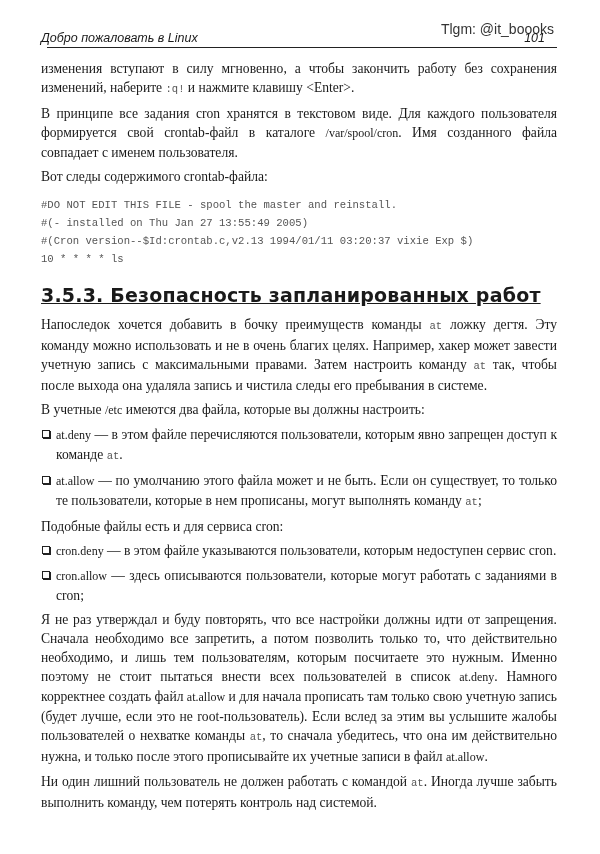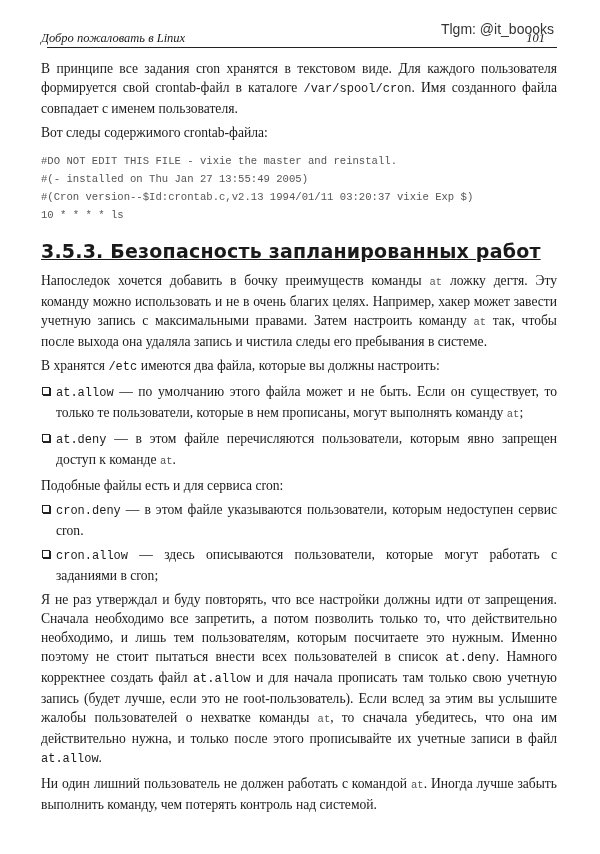--- a/index.html
+++ b/index.html
@@ -6,7 +6,7 @@
   body { width: 600px; height: 854px; position: relative; overflow: hidden; color: #1a1a1a; }
   .page { position: absolute; left: 47px; top: 0; width: 510px; }
   .tg { position: absolute; right: 46px; top: 21px; font-family: "Liberation Sans", sans-serif; font-size: 14px; color: #333; }
-  .running-head { position: absolute; left: 0; top: 31px; width: 510px; height: 16px; border-bottom: 1.3px solid #222; font-family: Liberation Serif, serif; font-style: italic; font-size: 12.5px; }
+  .running-head { position: absolute; left: 0; top: 31px; width: 510px; height: 16px; border-bottom: 1.3px solid #222; font-family: Liberation Sans, sans-serif; font-style: italic; font-size: 12.5px; }
   .running-head .title { position: absolute; left: -6px; top: 0; }
   .running-head .num { position: absolute; right: 12px; top: 0; }
   .body-text { font-family: "Liberation Serif", serif; font-size: 13.6px; line-height: 19px; text-align: justify; }

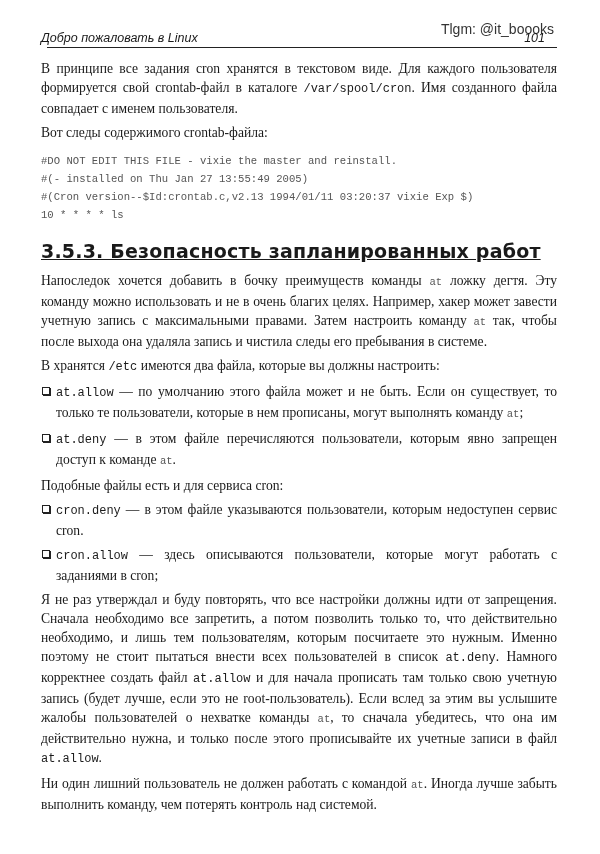--- a/index.html
+++ b/index.html
@@ -31,6 +31,9 @@
   </div>
 
   <div class="body-text" style="position:absolute; top:59px; left:-6px; width:516px;">
+    <p>
+      <span>изменения вступают в силу мгновенно, а чтобы закончить работу без сохранения изменений, наберите </span><span class="mono">:q!</span><span> и нажмите клавишу &lt;Enter&gt;.</span>
+    </p>
     <p>
       <span>В принципе все задания cron хранятся в текстовом виде. Для каждого пользователя формируется свой crontab-файл в каталоге </span><span class="sans">/var/spool/cron</span><span>. Имя созданного файла совпадает с именем пользователя.</span>
     </p>

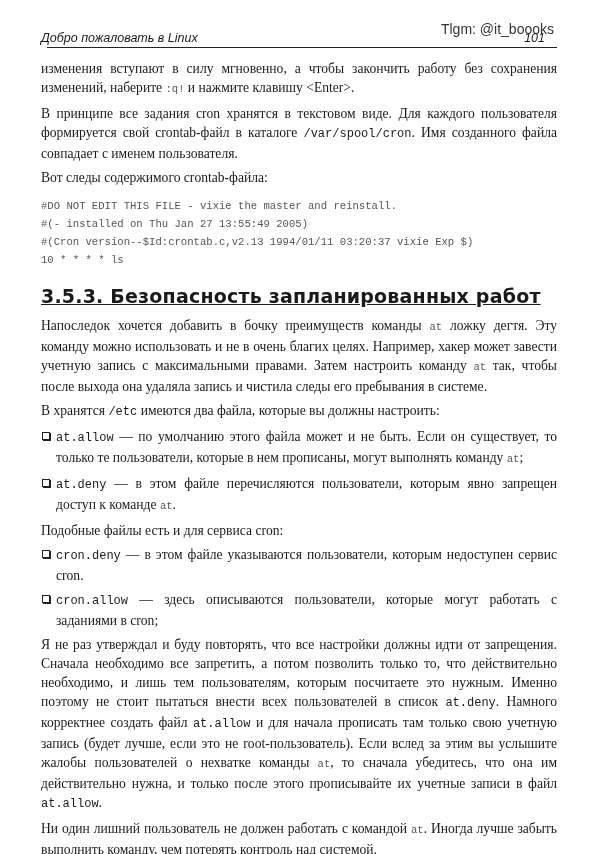--- a/index.html
+++ b/index.html
@@ -12,7 +12,7 @@
   .body-text { font-family: "Liberation Serif", serif; font-size: 13.6px; line-height: 19px; text-align: justify; }
   p { margin: 0 0 5px 0; }
   .mono { font-family: "Liberation Mono", monospace; font-size: 10.5px; color: #555; }
-  .sans { font-family: Liberation Mono, monospace; font-size: 12px; }
+  .sans { font-family: Liberation Serif, serif; font-size: 12px; }
   .code { font-family: "Liberation Mono", monospace; font-size: 10.6px; color: #555; line-height: 18px; margin: 10px 0 10px 0; white-space: pre; }
   h2 { font-family: "DejaVu Sans", sans-serif; font-weight: bold; font-size: 19px; margin: 18px 0 10px 0; letter-spacing: 0.2px; text-decoration: underline; }
   ul.bullets { list-style: none; padding: 0; margin: 0 0 5px 0; }

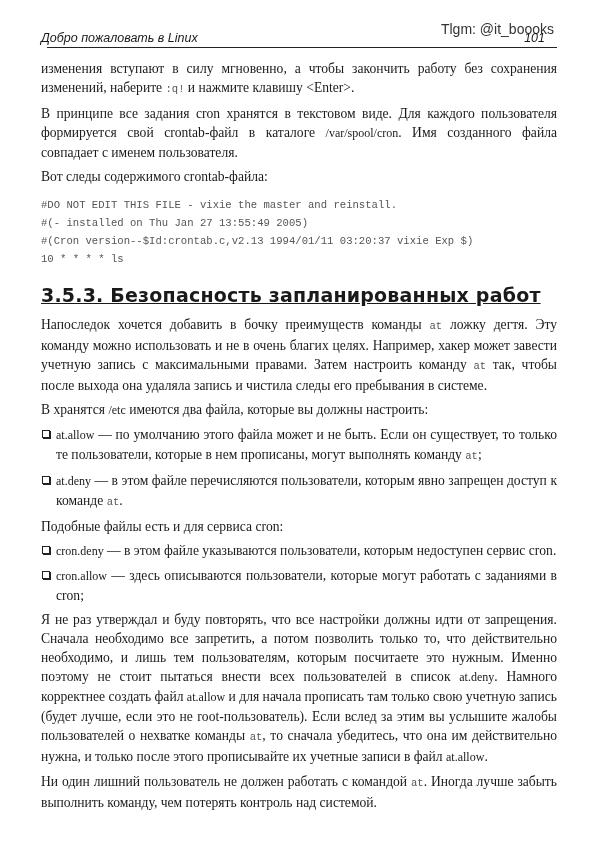--- a/index.html
+++ b/index.html
@@ -39,7 +39,7 @@
     </p>
     <p>Вот следы содержимого crontab-файла:</p>
 
-    <div class="code"><div>#DO NOT EDIT THIS FILE - vixie the master and reinstall.</div><div>#(- installed on Thu Jan 27 13:55:49 2005)</div><div>#(Cron version--$Id:crontab.c,v2.13 1994/01/11 03:20:37 vixie Exp $)</div><div>10 * * * * ls</div></div>
+    <div class="code"><div>#DO NOT EDIT THIS FILE - spool the master and reinstall.</div><div>#(- installed on Thu Jan 27 13:55:49 2005)</div><div>#(Cron version--$Id:crontab.c,v2.13 1994/01/11 03:20:37 vixie Exp $)</div><div>10 * * * * ls</div></div>
 
 
     <h2>3.5.3. Безопасность запланированных работ</h2>

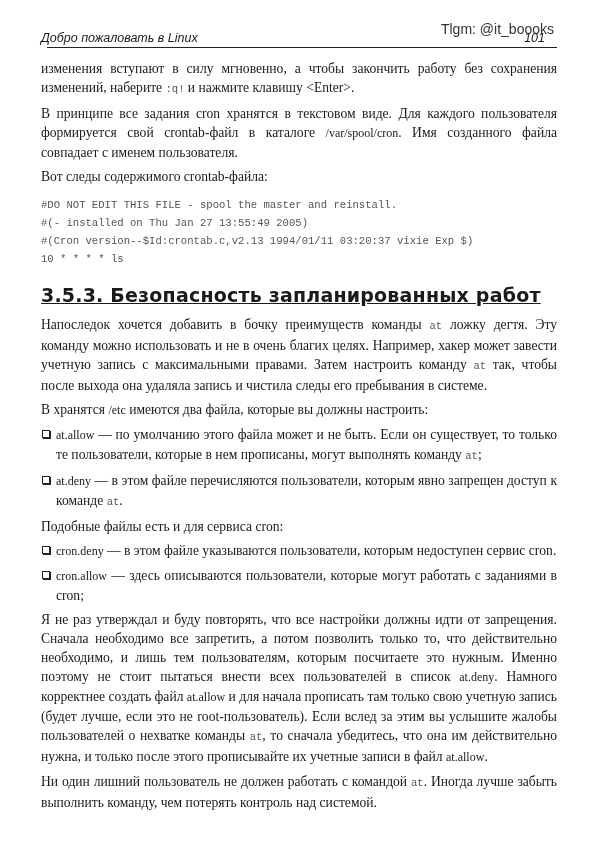--- a/index.html
+++ b/index.html
@@ -48,7 +48,7 @@
       <span>Напоследок хочется добавить в бочку преимуществ команды </span><span class="mono">at</span><span> ложку дегтя. Эту команду можно использовать и не в очень благих целях. Например, хакер может завести учетную запись с максимальными правами. Затем настроить команду </span><span class="mono">at</span><span> так, чтобы после выхода она удаляла запись и чистила следы его пребывания в системе.</span>
     </p>
     <p>
-      <span>В хранятся </span><span class="sans">/etc</span><span> имеются два файла, которые вы должны настроить:</span>
+      <span>В учетные </span><span class="sans">/etc</span><span> имеются два файла, которые вы должны настроить:</span>
     </p>
 
     <ul class="bullets">

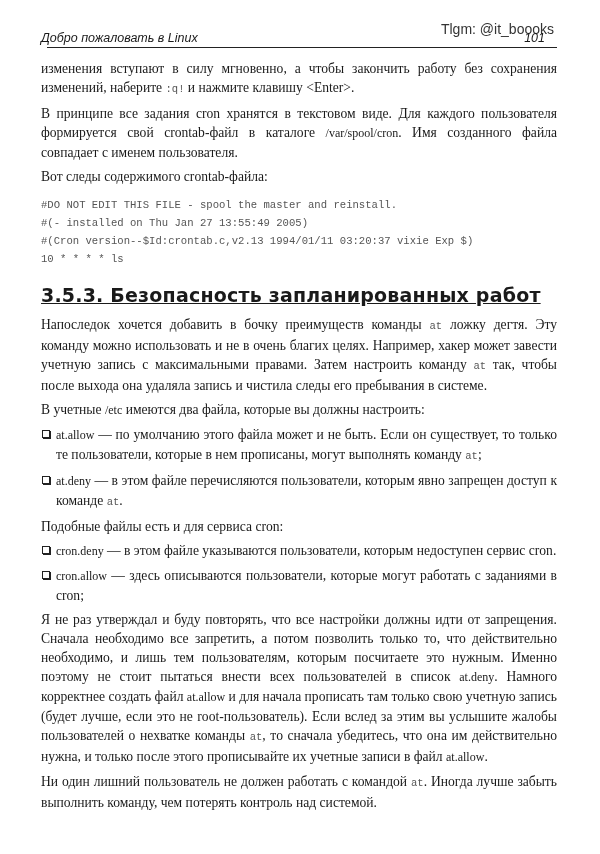--- a/index.html
+++ b/index.html
@@ -54,11 +54,11 @@
     <ul class="bullets">
       <li>
         <span class="box"></span>
-        <span class="sans">at.allow</span><span> — по умолчанию этого файла может и не быть. Если он существует, то только те пользователи, которые в нем прописаны, могут выполнять команду </span><span class="mono">at</span><span>;</span>
+        <span class="sans">at.deny</span><span> — в этом файле перечисляются пользователи, которым явно запрещен доступ к команде </span><span class="mono">at</span><span>.</span>
       </li>
       <li>
         <span class="box"></span>
-        <span class="sans">at.deny</span><span> — в этом файле перечисляются пользователи, которым явно запрещен доступ к команде </span><span class="mono">at</span><span>.</span>
+        <span class="sans">at.allow</span><span> — по умолчанию этого файла может и не быть. Если он существует, то только те пользователи, которые в нем прописаны, могут выполнять команду </span><span class="mono">at</span><span>;</span>
       </li>
     </ul>
 

